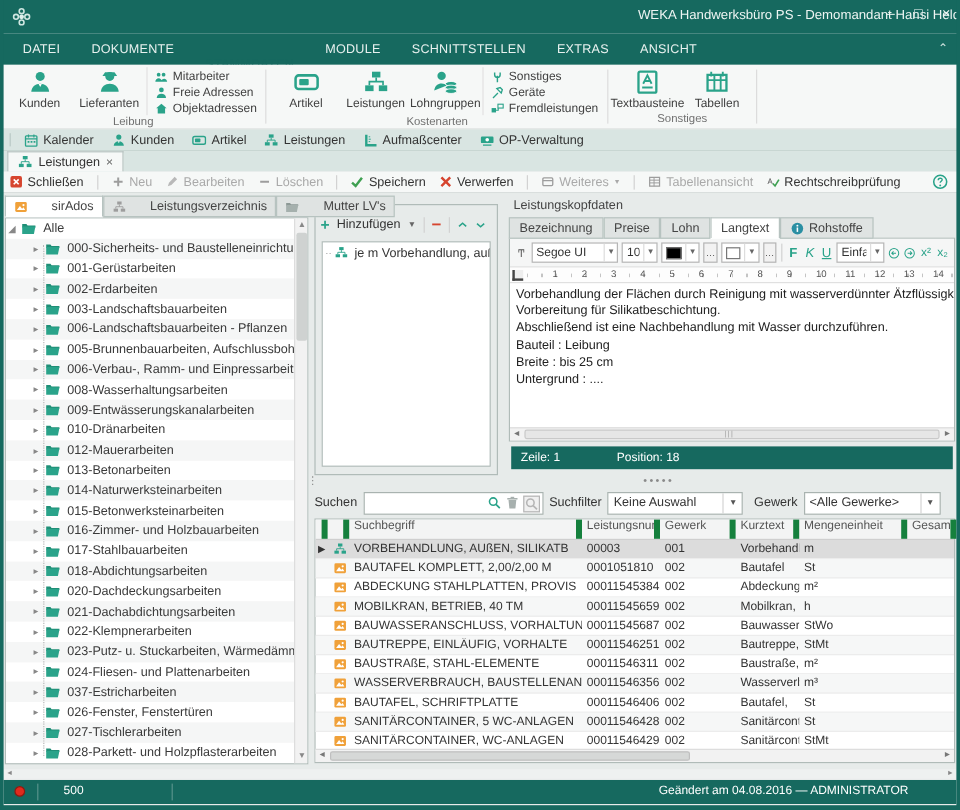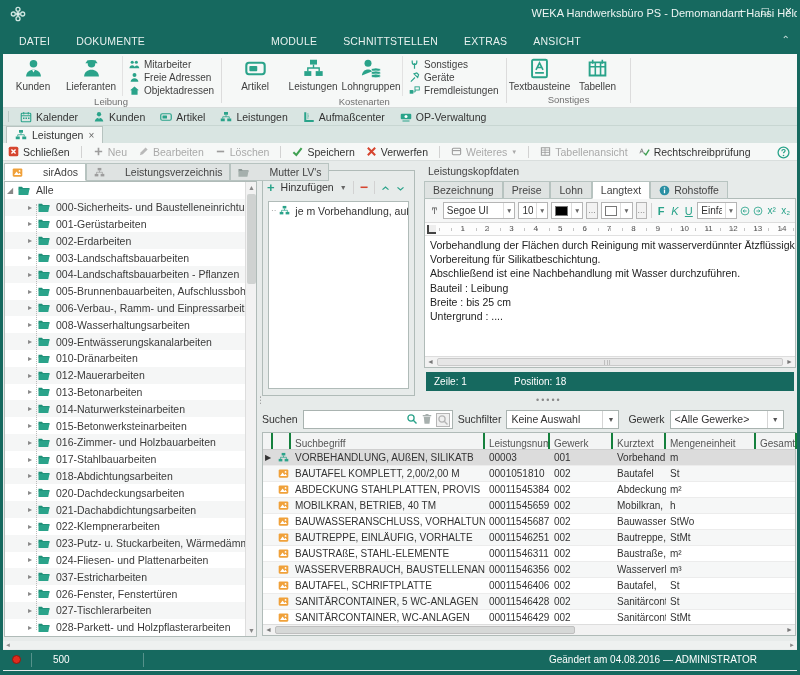--- a/index.html
+++ b/index.html
@@ -519,7 +519,7 @@
               <path d="M1 3.5h7l2 2.5h13v3H1z" fill="#1f8e76"></path>
               <path d="M1 7.5h22L20.5 20H1z" fill="#2aa38a"></path>
             </svg></span>
-          <span>004-Landschaftsbauarbeiten - Pflanzen</span>
+          <span>006-Landschaftsbauarbeiten - Pflanzen</span>
         </div>
         <div class="trow">
           <span class="texp" style="margin-left: 20px;">▸</span>

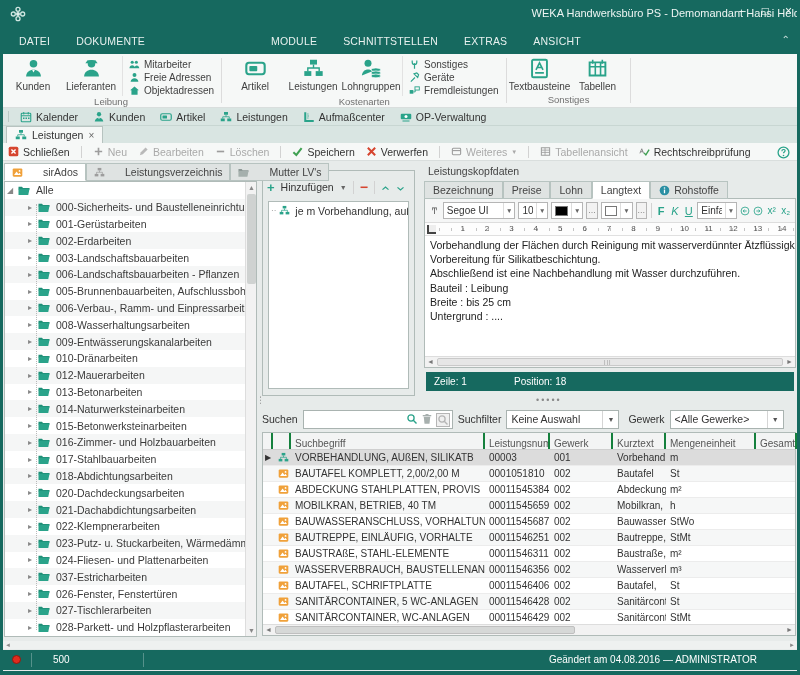--- a/index.html
+++ b/index.html
@@ -131,7 +131,7 @@
   
   .rtable{position:absolute;left:262px;top:432px;width:534px;height:204px;background:#fff;border:1px solid #b0bbb8;font-size:10px;color:#333;}
   .thead{display:flex;height:17px;background:#f3f4f4;border-bottom:1px solid #cfcfcf;color:#555;}
-  .th{border-right:2px solid #15803d;display:flex;align-items:flex-end;padding-left:4px;overflow:hidden;white-space:nowrap;flex:none;}
+  .th{border-right:5px solid #15803d;display:flex;align-items:flex-start;padding-left:4px;overflow:hidden;white-space:nowrap;flex:none;}
   .trowt{display:flex;height:16px;border-bottom:1px solid #ececec;align-items:center;}
   .trowt.alt{background:#f6f7f7;}
   .trowt.sel{background:#dcdcdc;}

